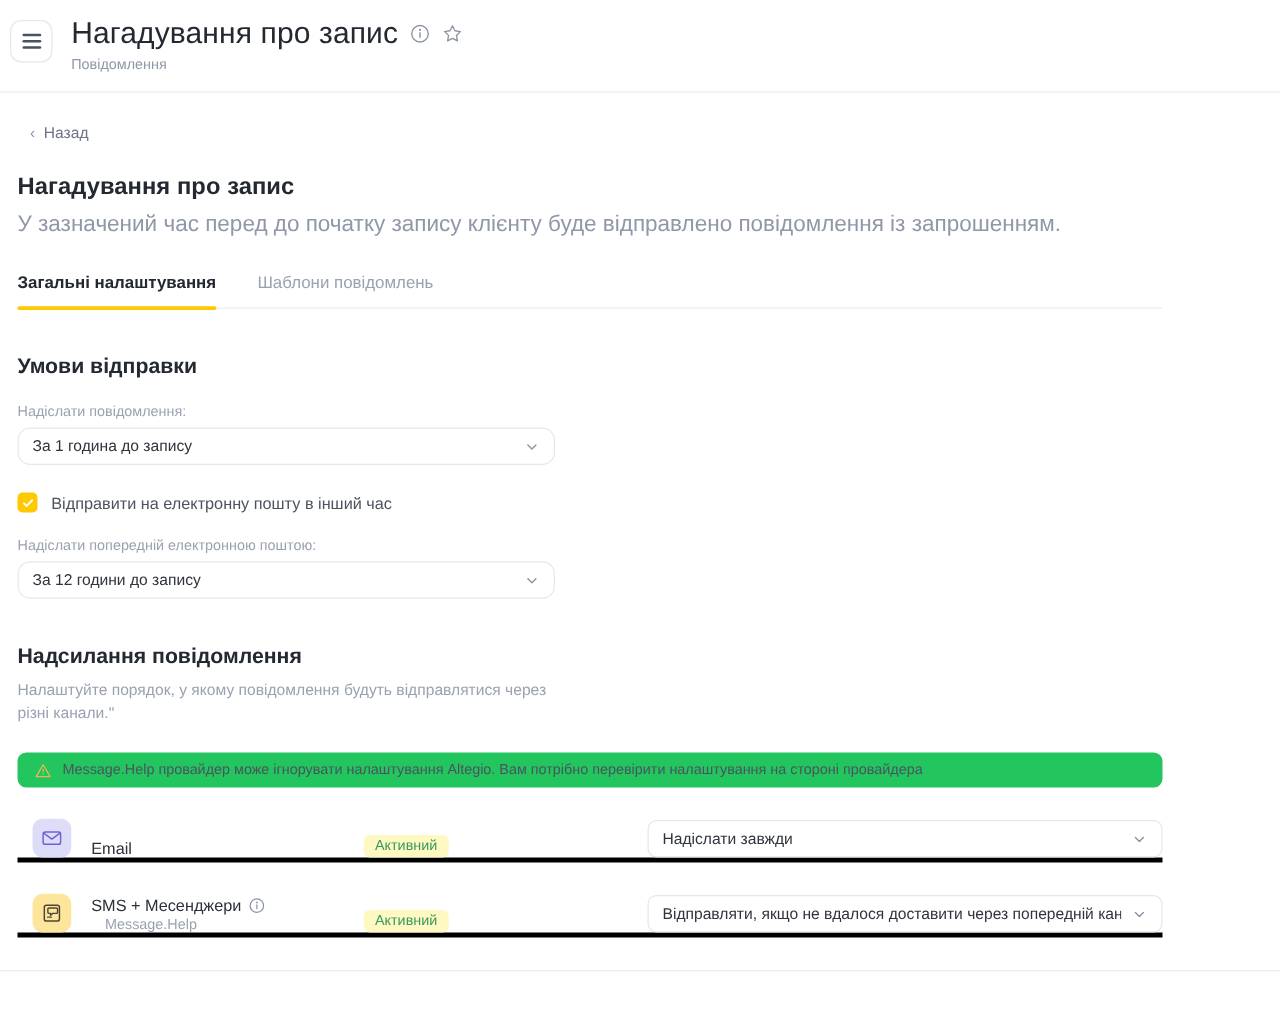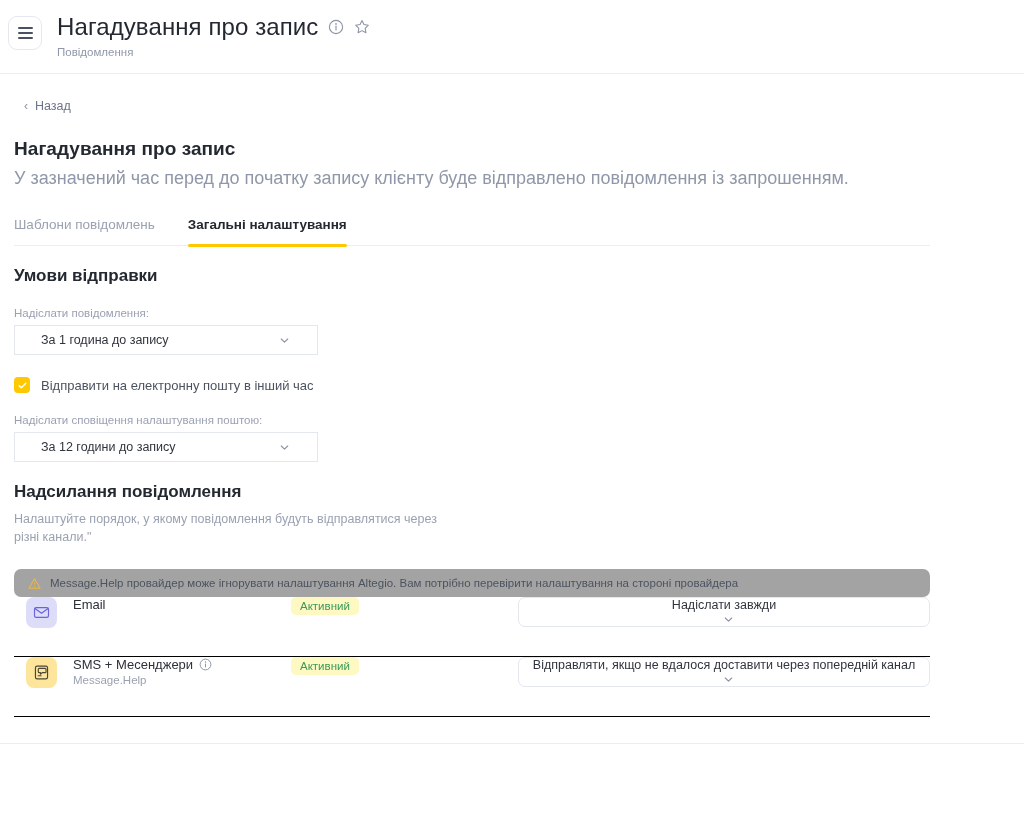--- a/index.html
+++ b/index.html
@@ -378,8 +378,8 @@
     <div class="section-desc">У зазначений час перед до початку запису клієнту буде відправлено повідомлення із запрошенням.</div>
 
     <div class="tabs">
+      <div class="tab active">Загальні налаштування</div>
       <div class="tab">Шаблони повідомлень</div>
-      <div class="tab active">Загальні налаштування</div>
     </div>
 
     <div class="block-heading">Умови відправки</div>

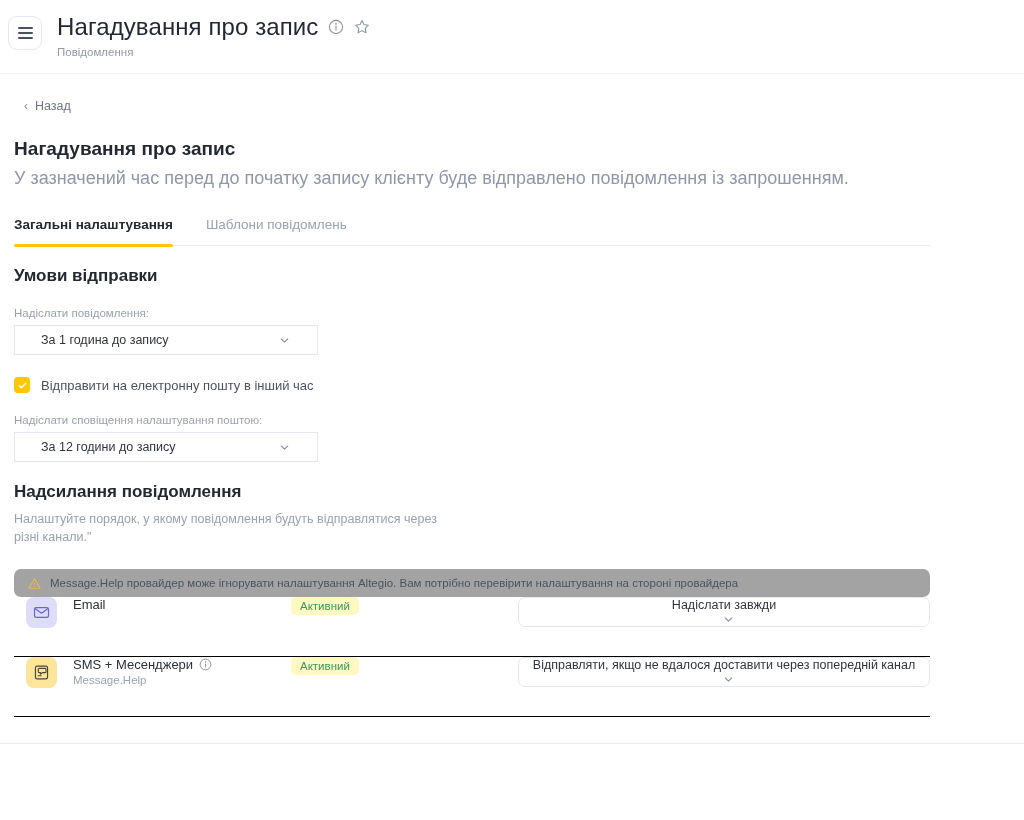--- a/index.html
+++ b/index.html
@@ -163,7 +163,7 @@
     font-size: 17px;
     font-weight: 700;
     color: #242931;
-    margin-top: 20px;
+    margin-top: 36px;
   }
 
   .field-label {

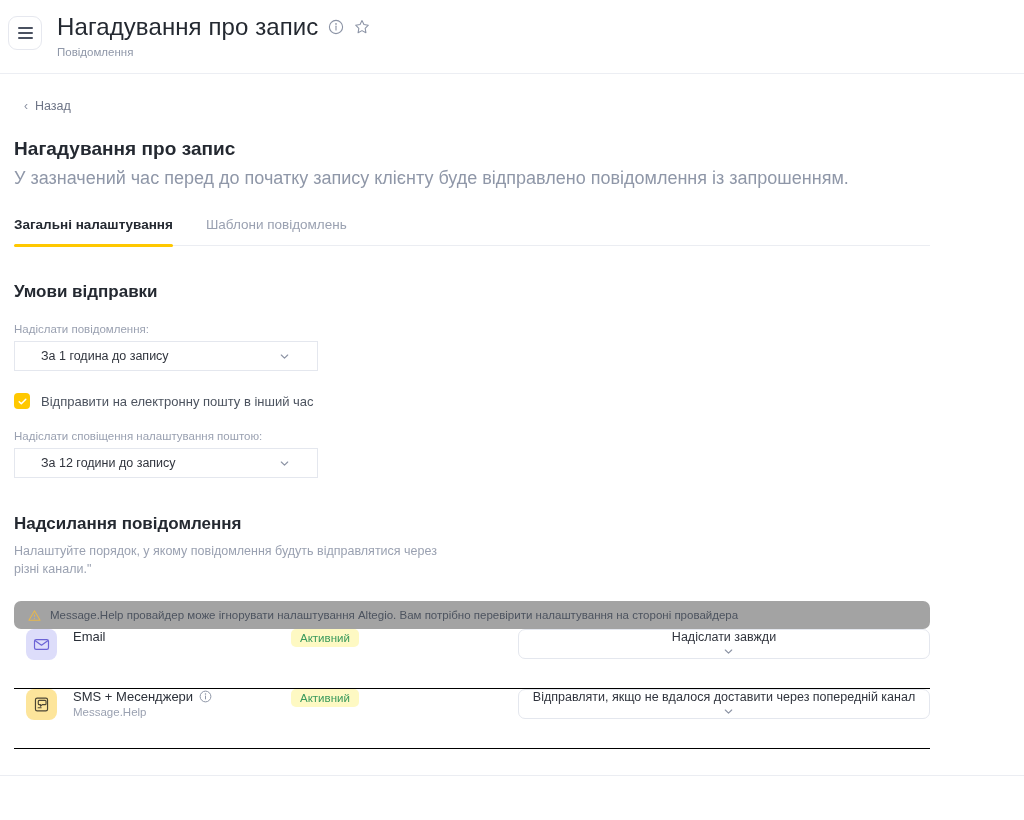--- a/index.html
+++ b/index.html
@@ -174,14 +174,14 @@
   }
 
   .select {
-    width: 304px;
+    width: 430px;
     height: 30px;
     border: 1px solid #e4e7ee;
-    border-radius: 0;
+    border-radius: 10px;
     background: #fff;
     display: flex;
     align-items: center;
-    padding: 0 26px;
+    padding: 0 11px;
     font-size: 12.5px;
     color: #30343d;
     cursor: pointer;

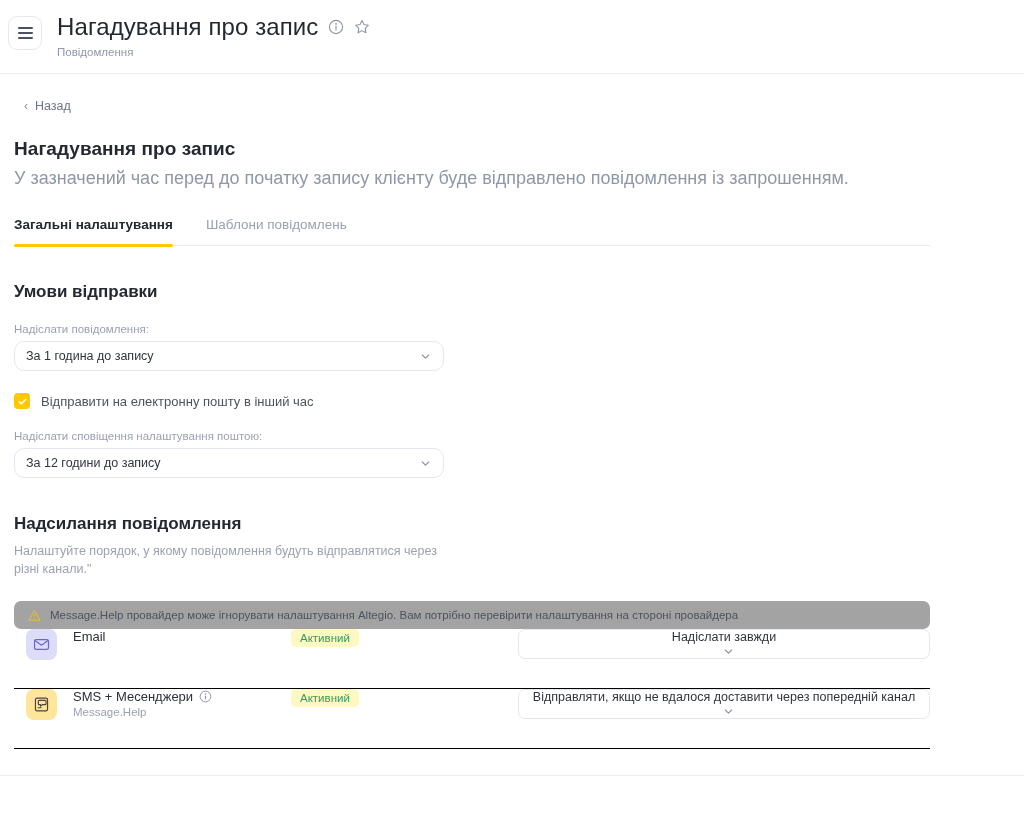--- a/index.html
+++ b/index.html
@@ -401,7 +401,7 @@
       <span class="lbl">Відправити на електронну пошту в інший час</span>
     </div>
 
-    <div class="field-label">Надіслати сповіщення налаштування поштою:</div>
+    <div class="field-label">Надіслати попередній електронною поштою:</div>
     <div class="select">
       <span class="val">За 12 години до запису</span>
       <svg class="chev" width="13" height="13" viewBox="0 0 13 13" fill="none">

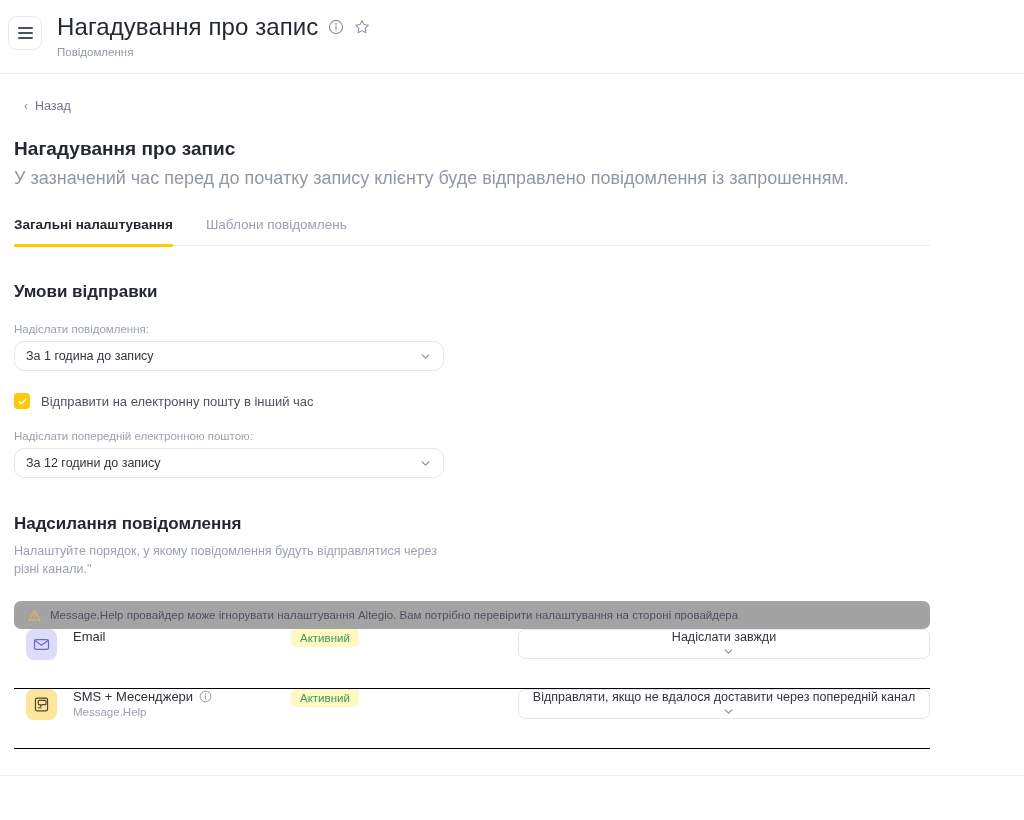--- a/index.html
+++ b/index.html
@@ -234,7 +234,7 @@
   
   .warning {
     margin-top: 23px;
-    background: #a3a3a3;
+    background: #22c55e;
     border-radius: 7px;
     height: 28px;
     display: flex;

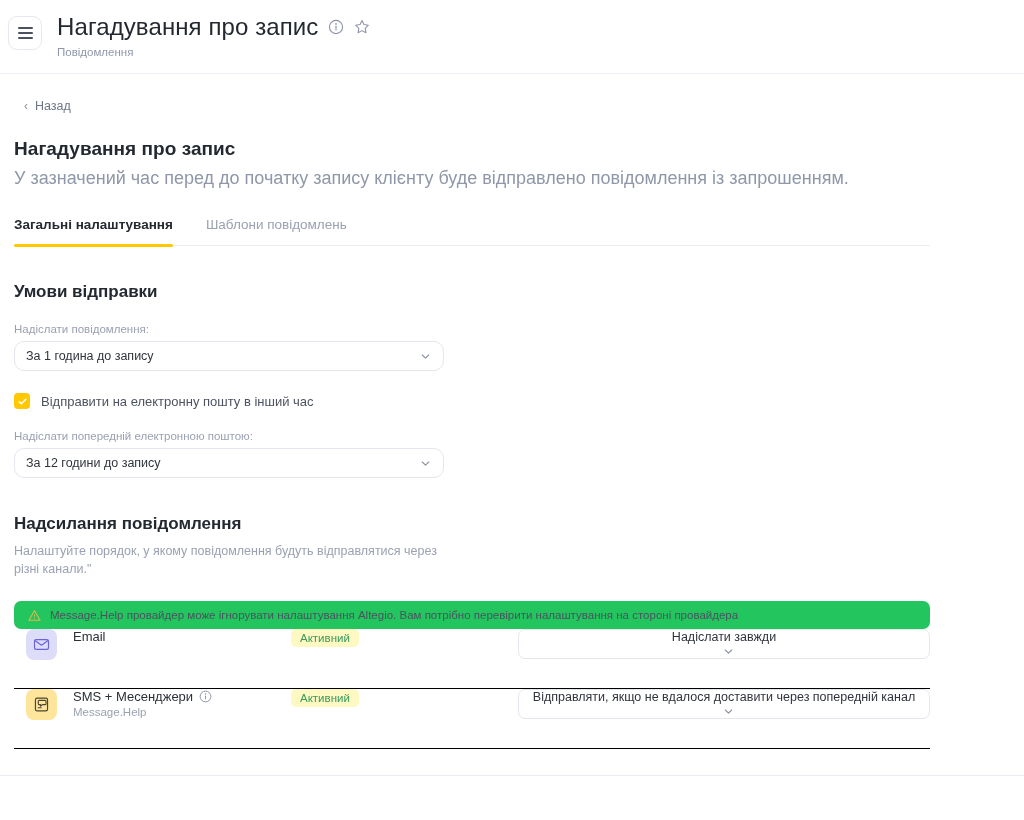--- a/index.html
+++ b/index.html
@@ -256,9 +256,9 @@
 
   .channel-row {
     display: flex;
-    align-items: flex-start;
+    align-items: flex-end;
     height: 60px;
-    border-bottom: 1px solid #000000;
+    border-bottom: 4px solid #000000;
     padding-left: 12px;
   }
   .channel-row:first-of-type { border-bottom: 1px solid #eef0f4; }

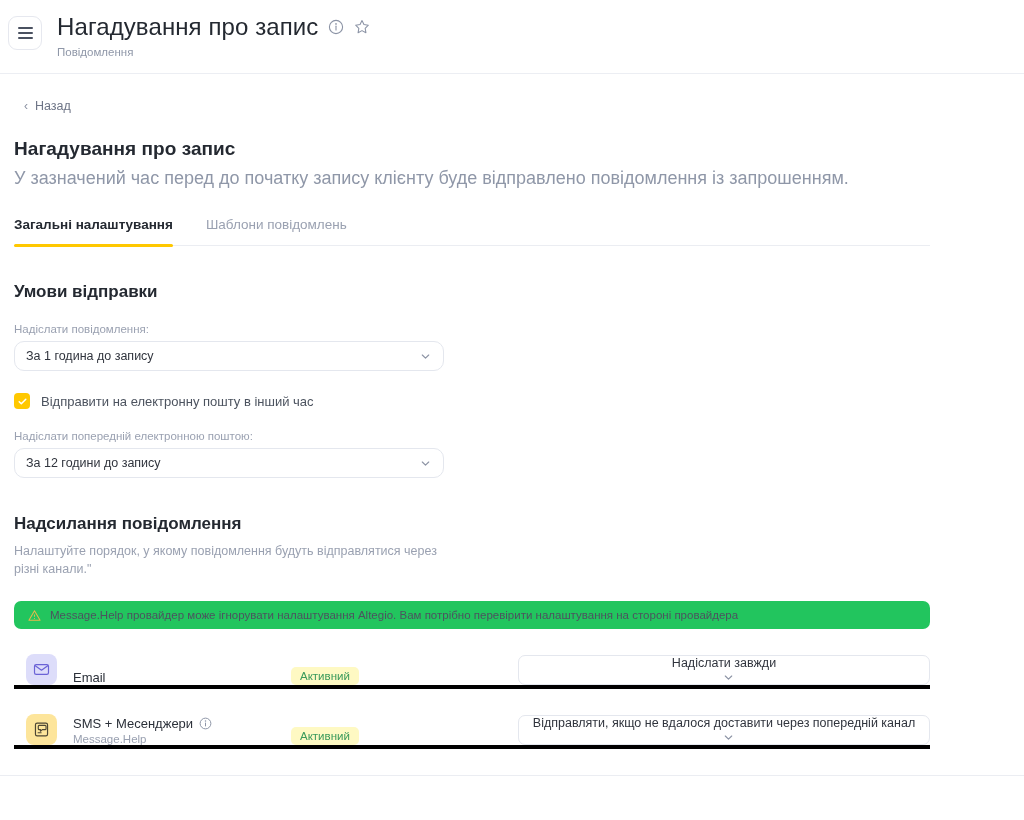--- a/index.html
+++ b/index.html
@@ -315,7 +315,6 @@
     color: #30343d;
     background: #fff;
     cursor: pointer;
-    flex-direction: column;
   }
   .ch-select .val {
     flex: 1;

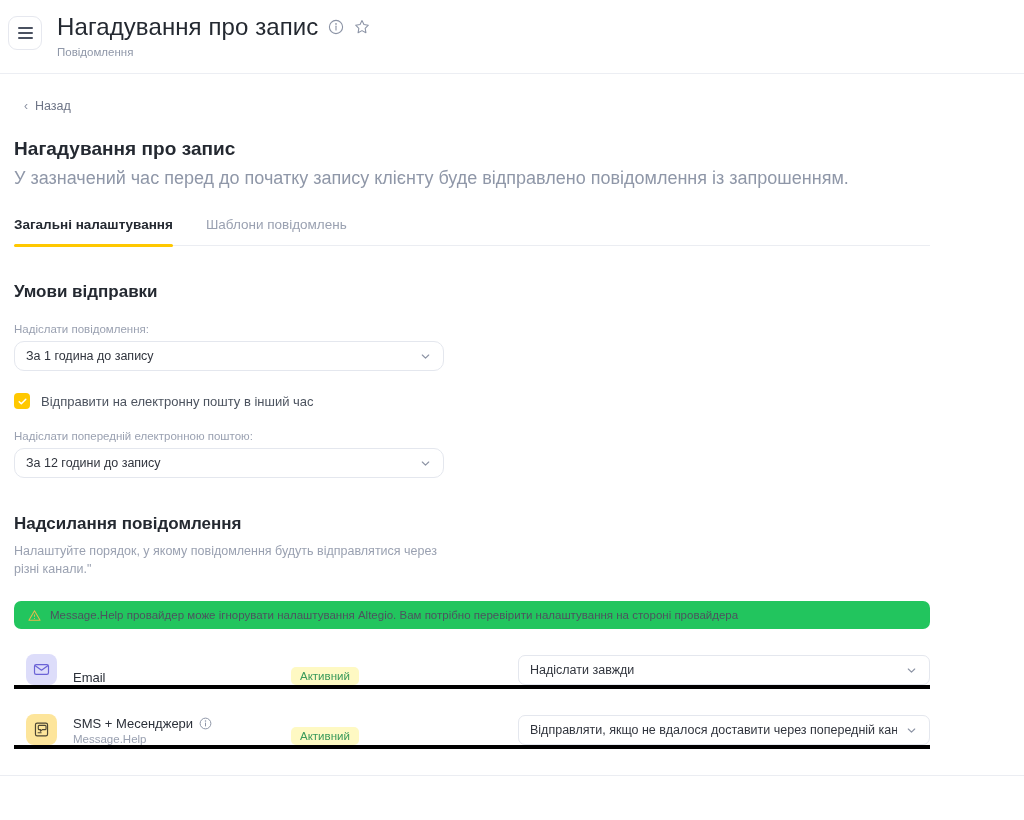--- a/index.html
+++ b/index.html
@@ -291,6 +291,7 @@
     font-size: 11.5px;
     color: #9aa1b1;
     margin-top: 2px;
+    margin-left: 11px;
   }
 
   .badge {

